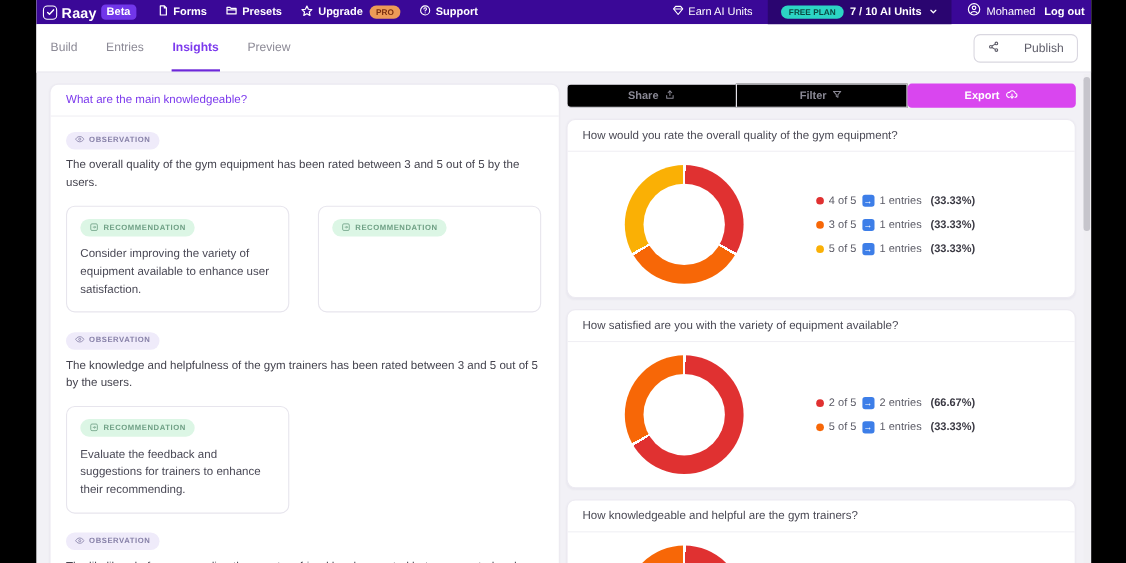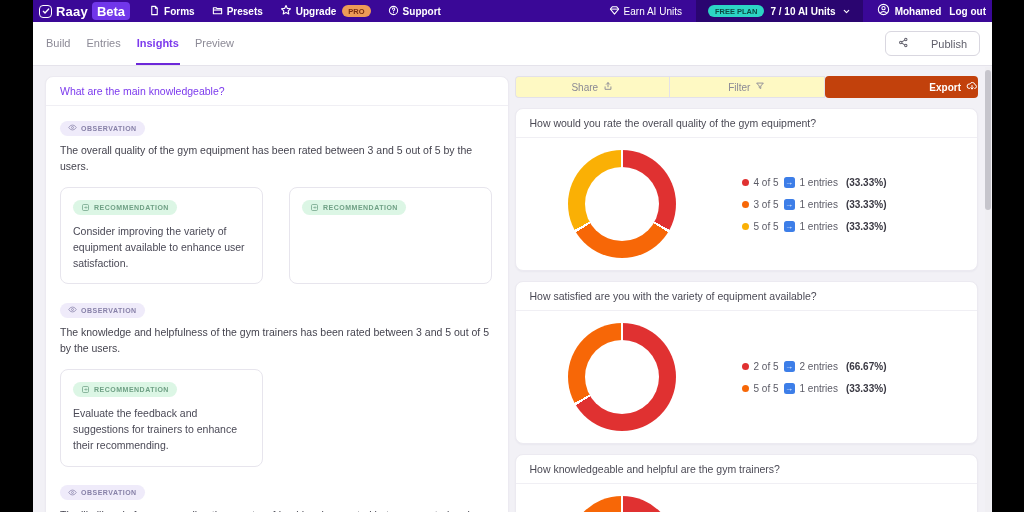--- a/index.html
+++ b/index.html
@@ -14,7 +14,7 @@
   .logo-badge{width:13px;height:13px;border:1.6px solid #fff;border-radius:4px;display:flex;align-items:center;justify-content:center;}
   .logo-badge svg{width:8px;height:8px;}
   .brand-name{font-size:13px;font-weight:700;letter-spacing:.2px;}
-  .beta{background:#7136EA;border-radius:4px;font-size:13px;font-weight:700;padding:1.5px 5px;}
+  .beta{background:#7136EA;border-radius:4px;font-size:10px;font-weight:700;padding:1.5px 5px;}
   .nav-item{display:flex;align-items:center;gap:4px;font-size:10px;font-weight:600;margin-left:10px;cursor:pointer;}
   .nav-item svg{width:11px;height:11px;}
   .pro{background:#ED9B57;color:#7A2D0E;border-radius:999px;font-size:7.5px;font-weight:800;padding:1.5px 6px;margin-left:2px;}

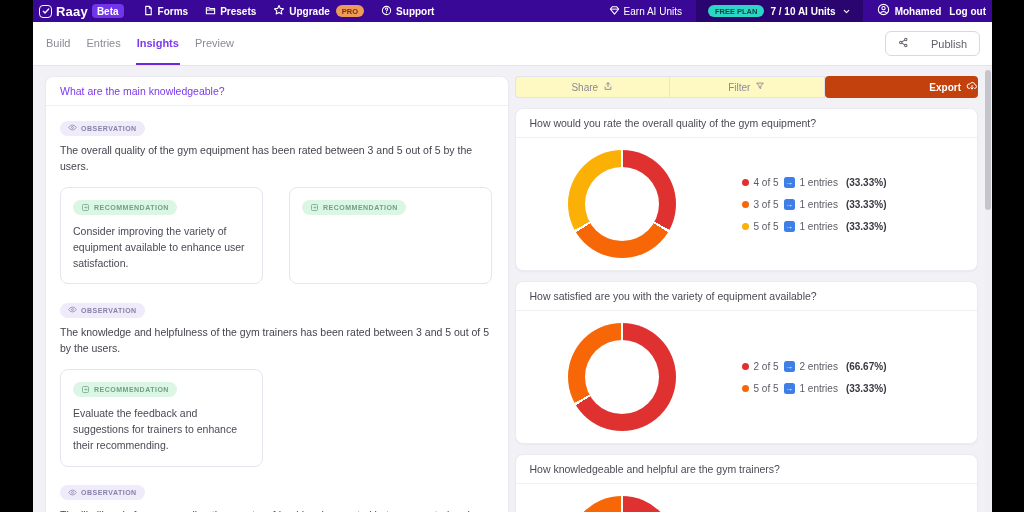--- a/index.html
+++ b/index.html
@@ -27,7 +27,7 @@
   .units-box svg{width:9px;height:9px;}
   .user{display:flex;align-items:center;gap:5px;margin-left:14px;}
   .user svg{width:13px;height:13px;}
-  .user-name{font-size:10px;font-weight:700;cursor:pointer;}
+  .user-name{font-size:10px;font-weight:400;cursor:pointer;}
   .logout{font-size:10px;font-weight:600;margin-left:8px;cursor:pointer;}
 
   

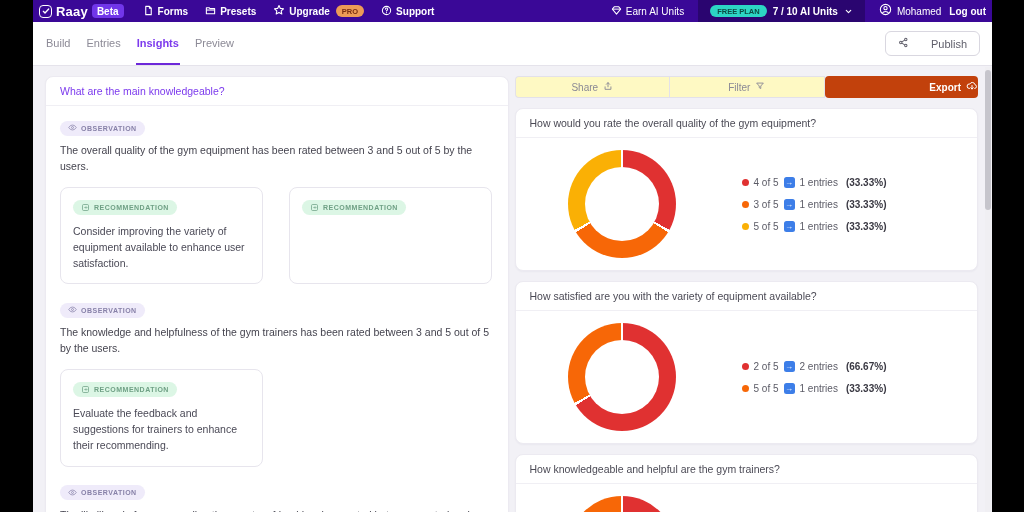--- a/index.html
+++ b/index.html
@@ -32,7 +32,7 @@
 
   
   .header{height:44px;background:#fff;border-bottom:1px solid #E5E3EB;display:flex;align-items:center;padding:0 12px;}
-  .tabs{display:flex;gap:14px;height:100%;}
+  .tabs{display:flex;gap:24px;height:100%;}
   .tab{display:flex;align-items:center;font-size:11px;color:#8C8A96;height:100%;border-bottom:2px solid transparent;cursor:pointer;padding:0 1px;}
   .tab.active{color:#7C3AED;border-bottom-color:#6D28D9;font-weight:600;}
   .publish-btn{margin-left:auto;display:flex;align-items:center;gap:22px;background:#fff;border:1px solid #D9D7E0;border-radius:6px;padding:5px 12px;font-size:11px;color:#5F5E6A;cursor:pointer;}

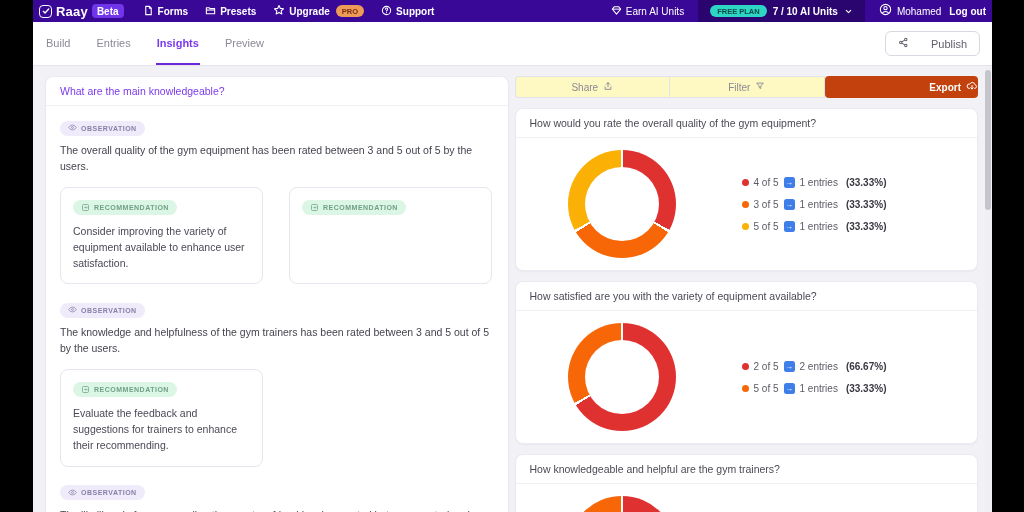--- a/index.html
+++ b/index.html
@@ -58,7 +58,7 @@
 
   
   .toolbar{display:flex;}
-  .seg{flex:1;height:22px;display:flex;align-items:center;justify-content:center;gap:5px;font-size:10px;color:#8A8995;background:#fef9c3;border:1px solid #E3E1E9;cursor:pointer;}
+  .seg{flex:1;height:22px;display:flex;align-items:center;justify-content:center;gap:5px;font-size:10px;color:#8A8995;background:#000000;border:1px solid #E3E1E9;cursor:pointer;font-weight:bold;}
   .seg svg{width:10px;height:10px;}
   .seg-share{border-radius:4px 0 0 4px;border-right:none;}
   .seg-export{background:#c2410c;color:#fff;font-weight:700;border:none;border-radius:4px;justify-content:flex-end;}

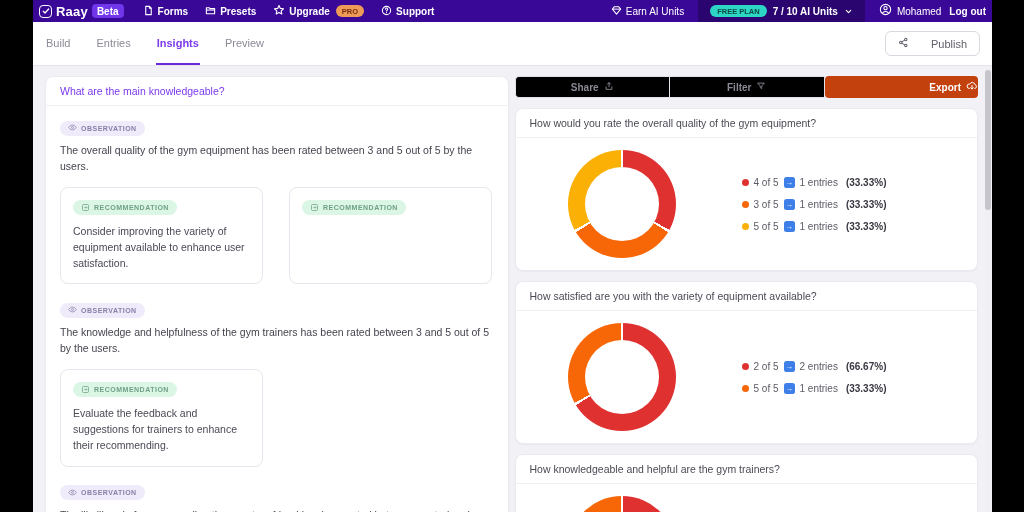--- a/index.html
+++ b/index.html
@@ -61,7 +61,7 @@
   .seg{flex:1;height:22px;display:flex;align-items:center;justify-content:center;gap:5px;font-size:10px;color:#8A8995;background:#000000;border:1px solid #E3E1E9;cursor:pointer;font-weight:bold;}
   .seg svg{width:10px;height:10px;}
   .seg-share{border-radius:4px 0 0 4px;border-right:none;}
-  .seg-export{background:#c2410c;color:#fff;font-weight:700;border:none;border-radius:4px;justify-content:flex-end;}
+  .seg-export{background:#d946ef;color:#fff;font-weight:700;border:none;border-radius:4px;}
   .seg-export svg{width:12px;height:12px;}
 
   .chart-card{margin-top:10px;}

